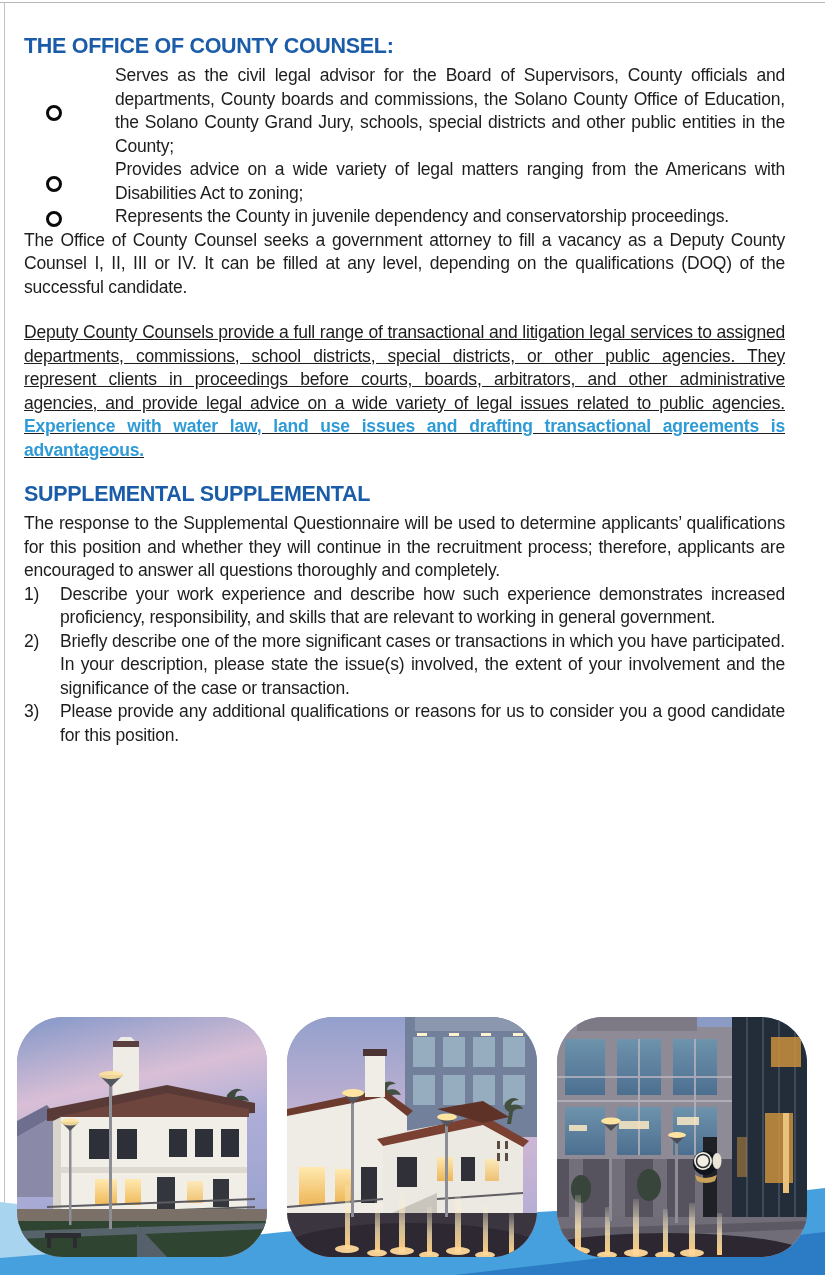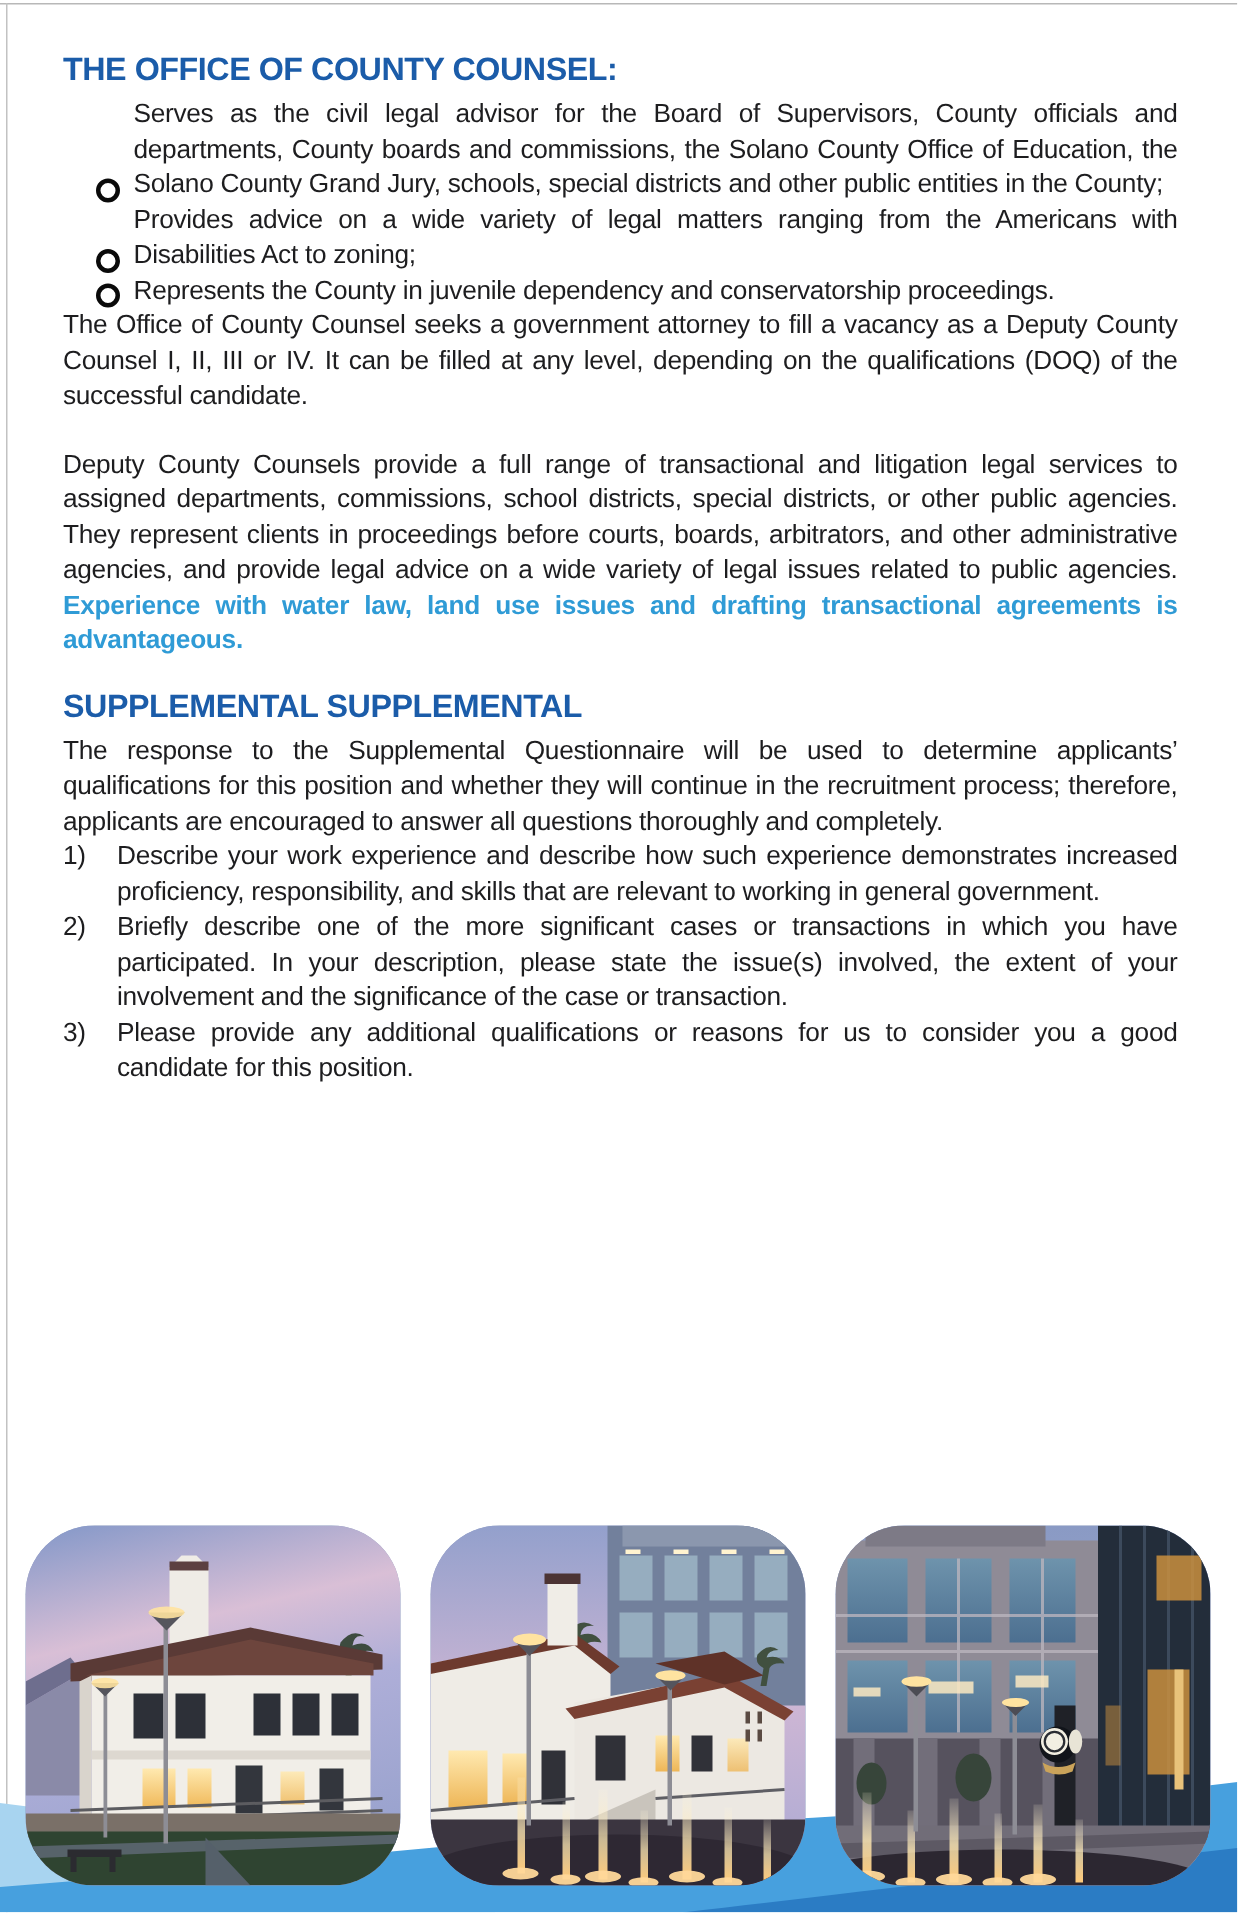--- a/index.html
+++ b/index.html
@@ -18,7 +18,7 @@
     position:absolute;top:0;left:0;
     box-sizing:border-box;
     width:825px;
-    padding:34px 40px 0 42px;
+    padding:34px 40px 0 24px;
     font-size:17.5px;
     line-height:23.5px;
     letter-spacing:-0.2px;

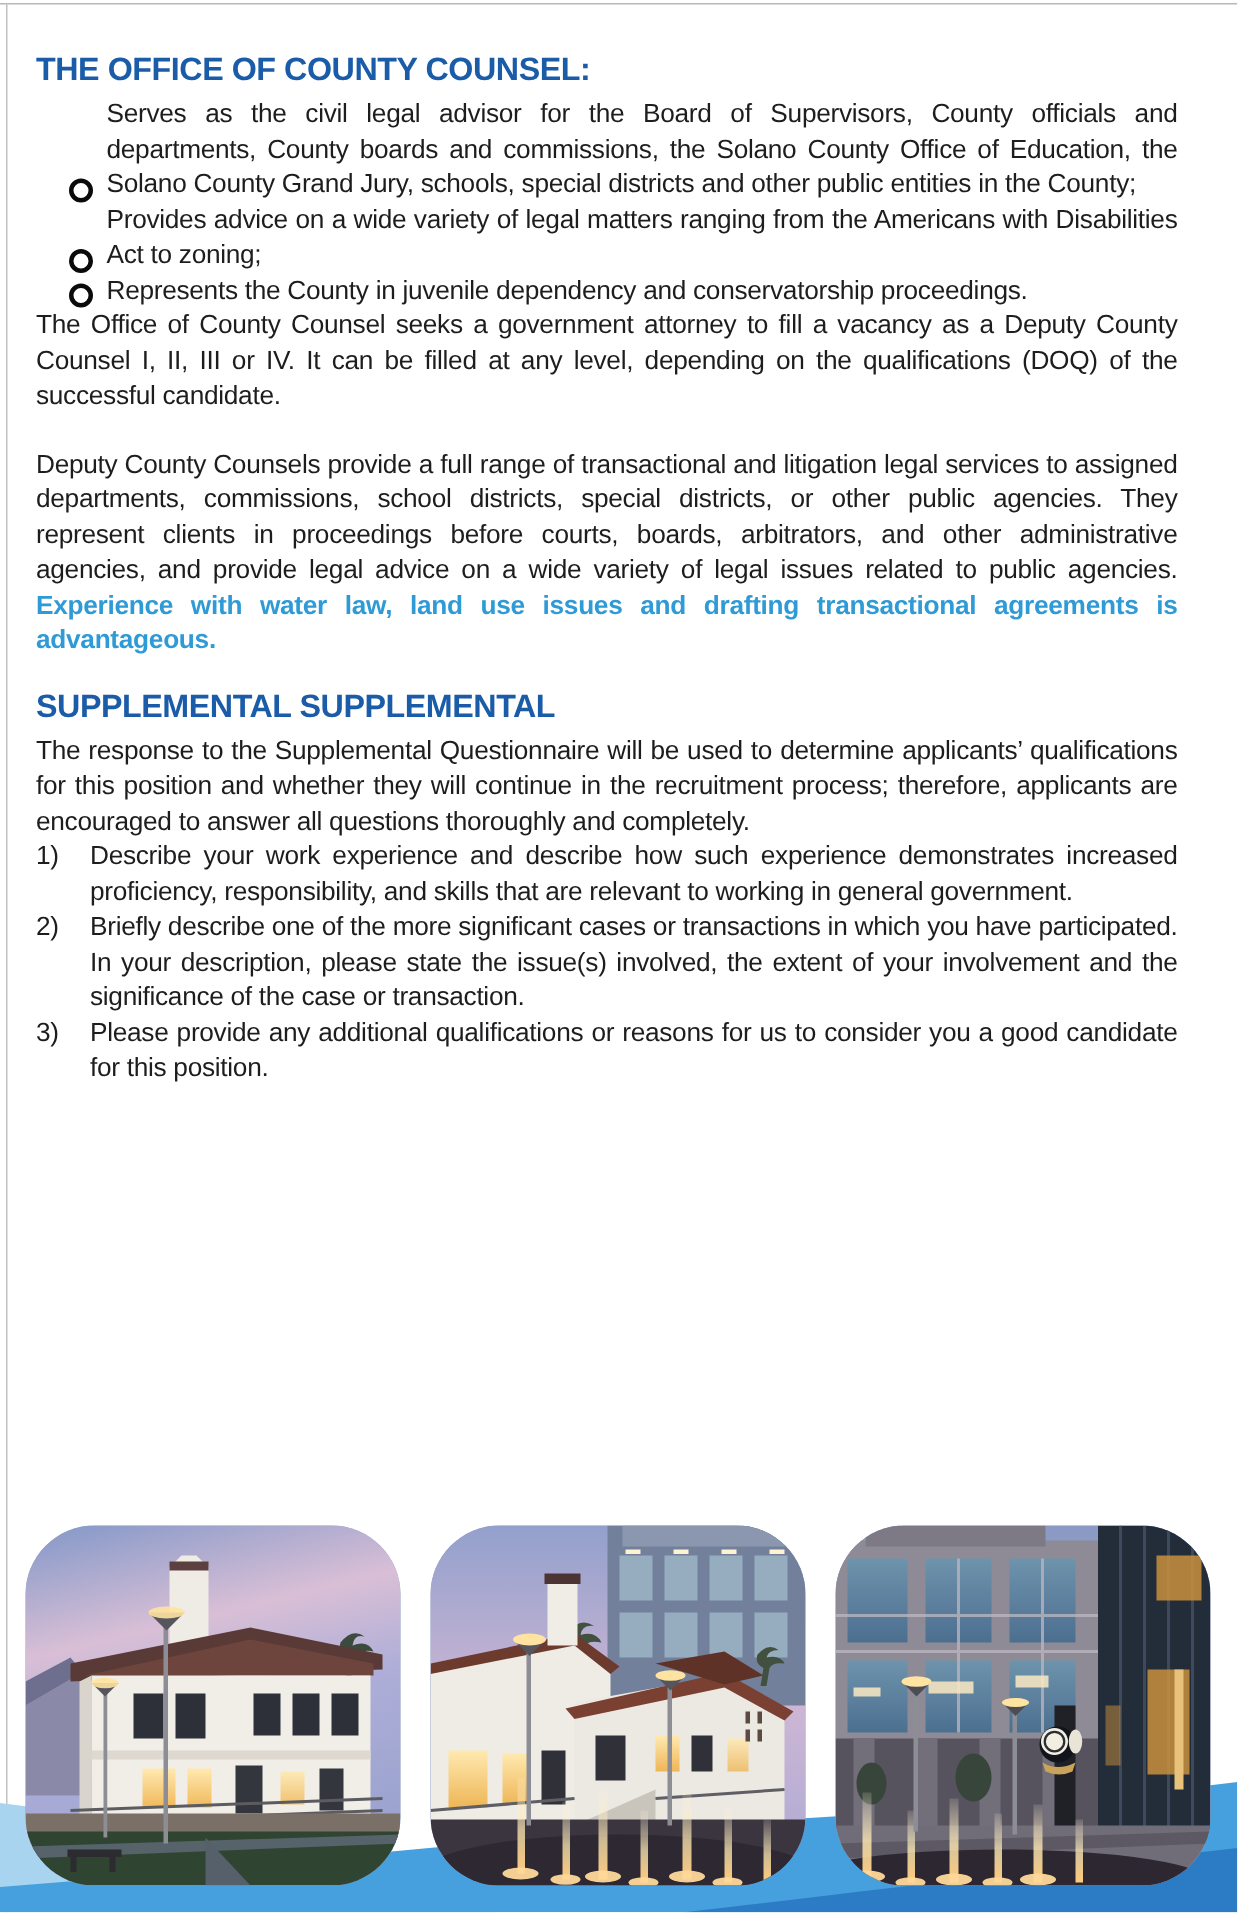--- a/index.html
+++ b/index.html
@@ -39,7 +39,7 @@
   .hl{color:#2f9bd6;font-weight:600;}
 
   ul.ring-list{list-style:none;margin:2px 0 0 0;padding:0 0 0 22px;}
-  ul.ring-list li{display:flex;align-items:flex-end;}
+  ul.ring-list li{display:flex;align-items:center;gap:44px;}
   .ring{
     flex:none;
     width:10px;height:10px;

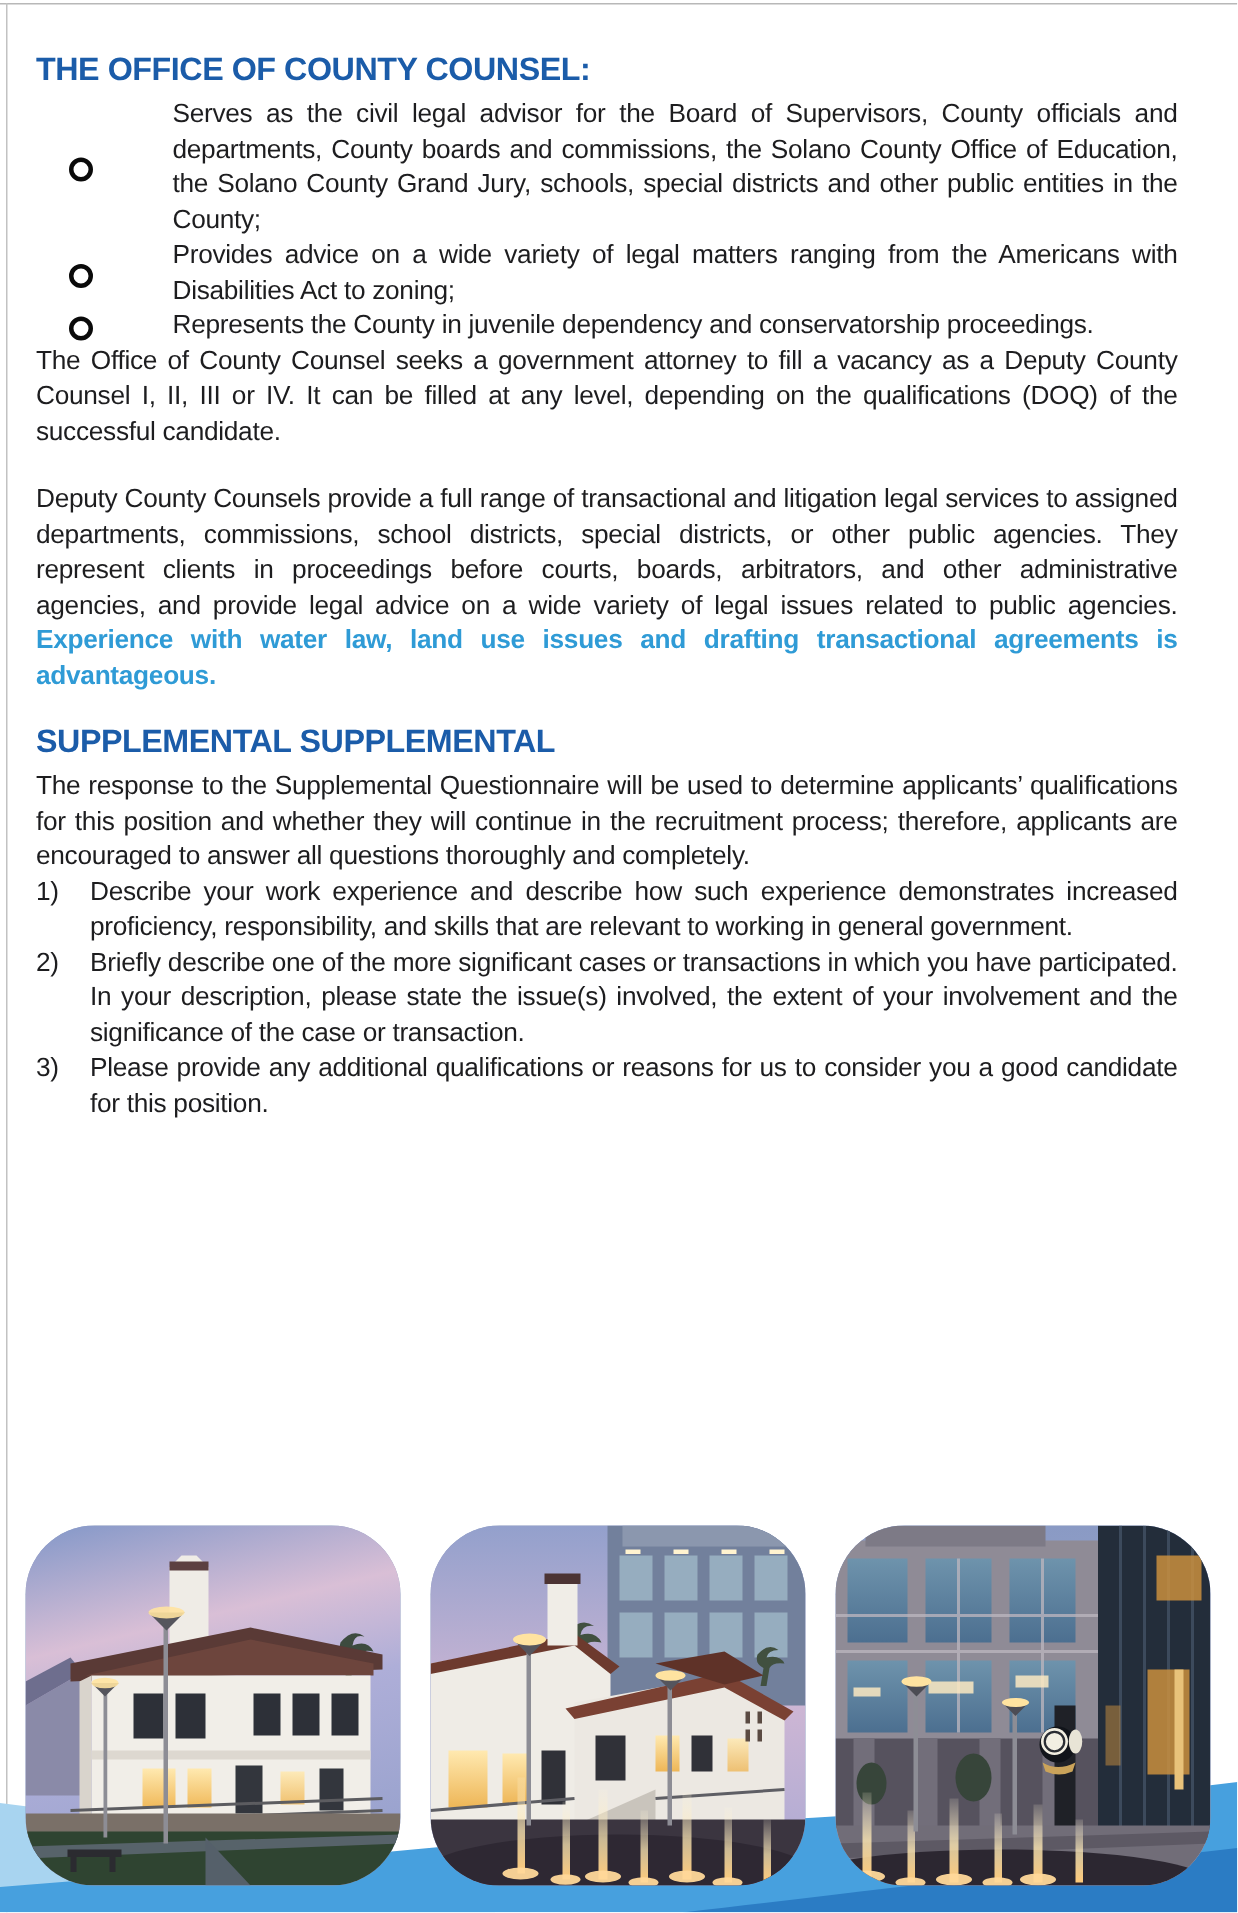--- a/index.html
+++ b/index.html
@@ -35,7 +35,7 @@
   }
   h2.sec.first{margin-top:0;}
   p.body{margin:0;}
-  p.sp{margin-top:22px;}
+  p.sp{margin-top:22px;text-decoration:underline;}
   .hl{color:#2f9bd6;font-weight:600;}
 
   ul.ring-list{list-style:none;margin:2px 0 0 0;padding:0 0 0 22px;}

